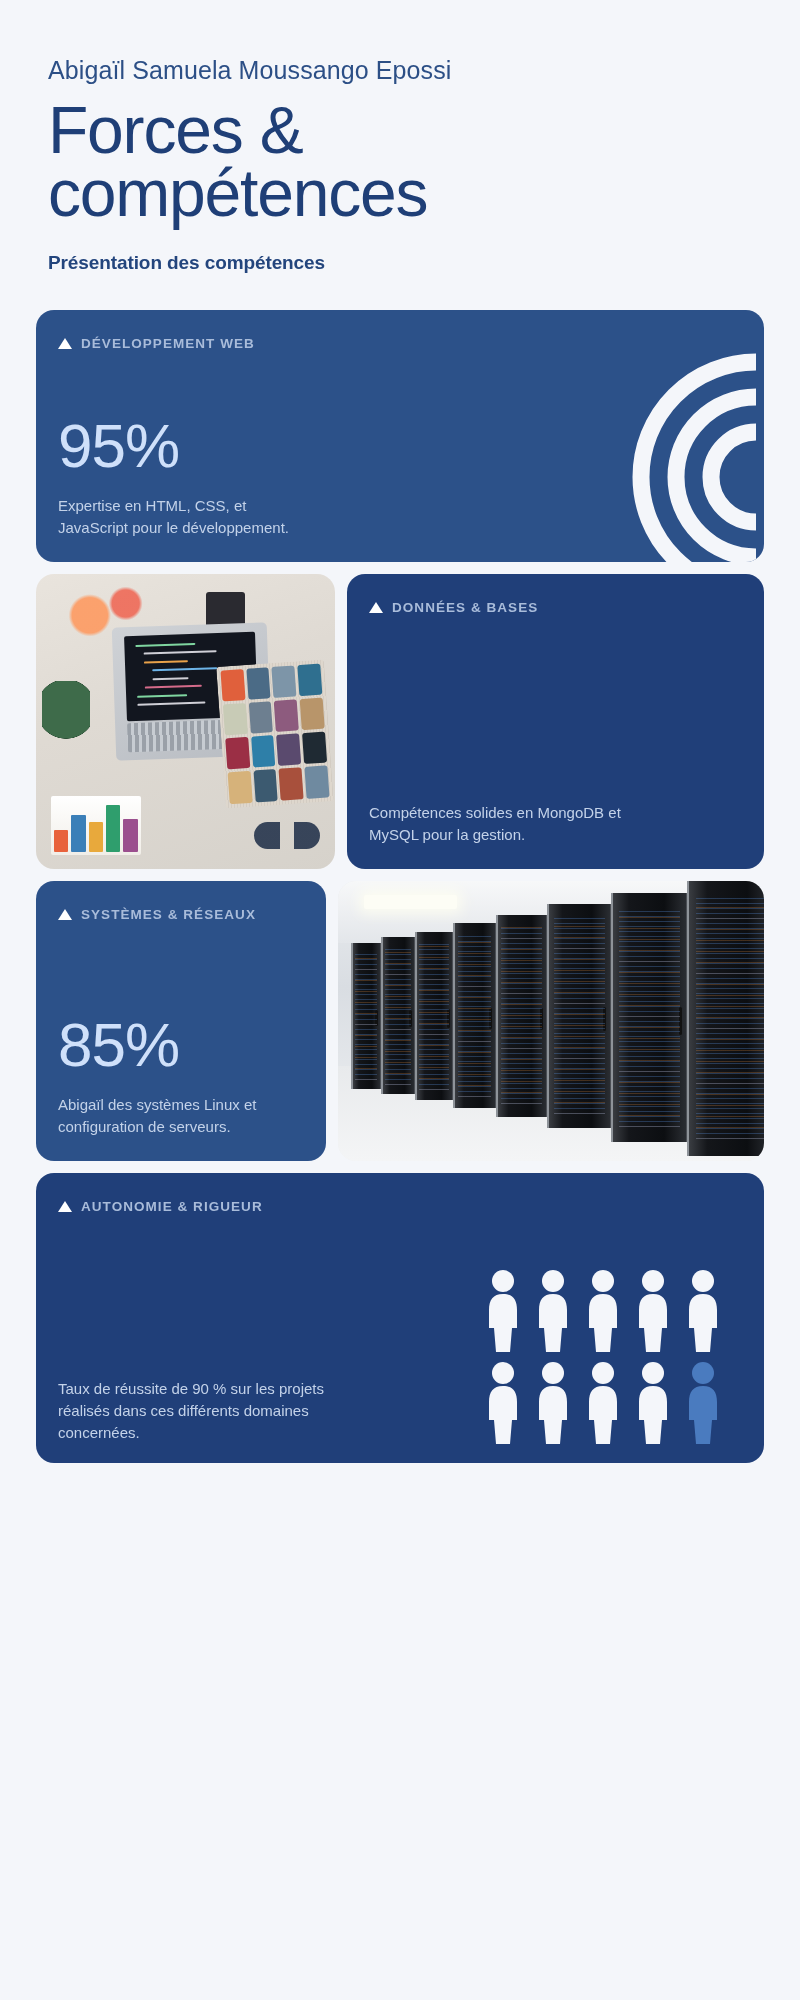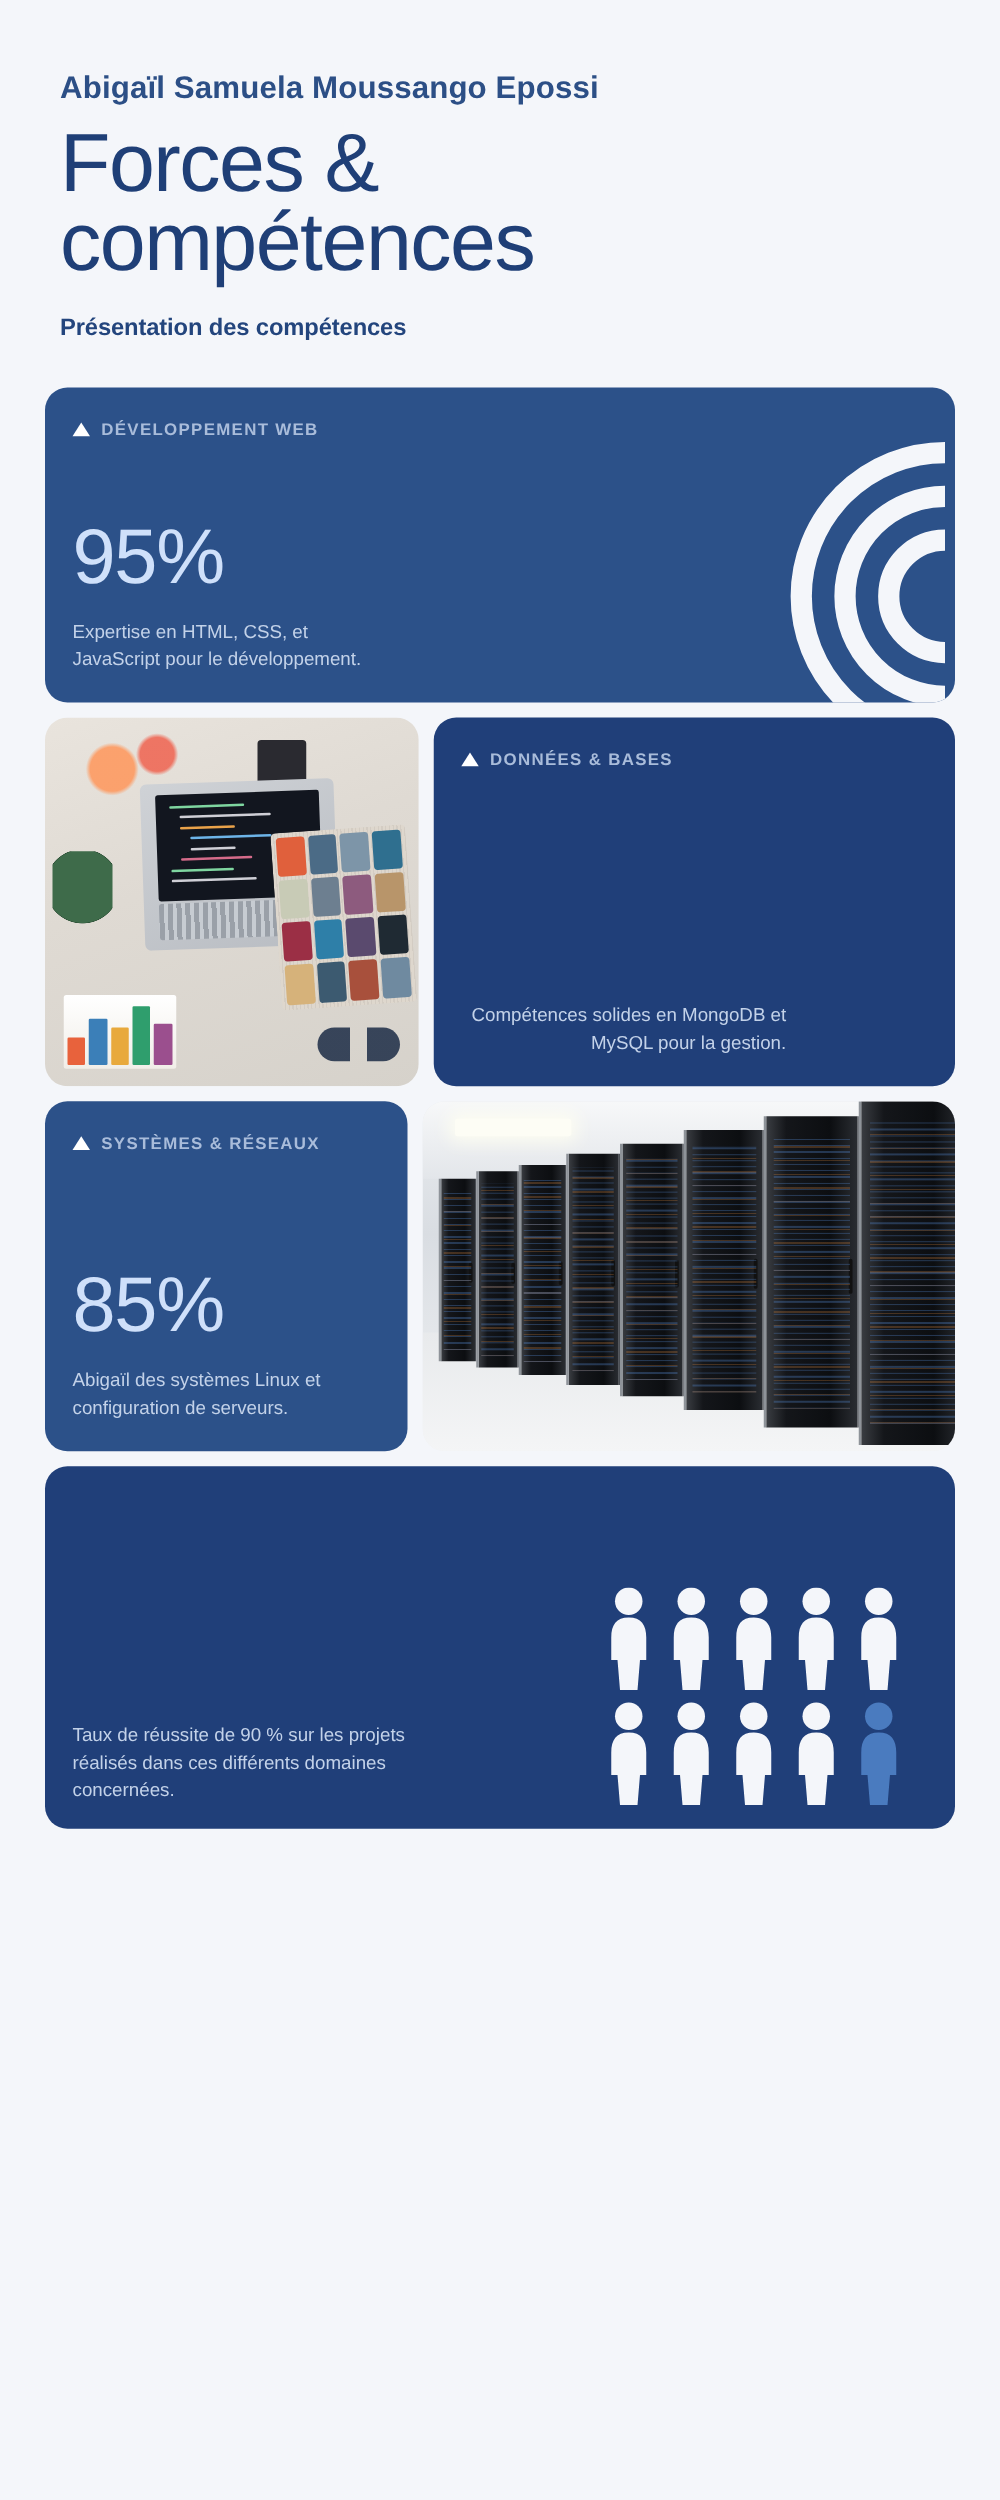--- a/index.html
+++ b/index.html
@@ -16,7 +16,7 @@
   .header { padding:55px 28px 0 28px; }
   .eyebrow {
     font-size:25px;
-    font-weight:700;
+    font-weight:400;
     color:#2c4f86;
     letter-spacing:0.1px;
     line-height:1.2;

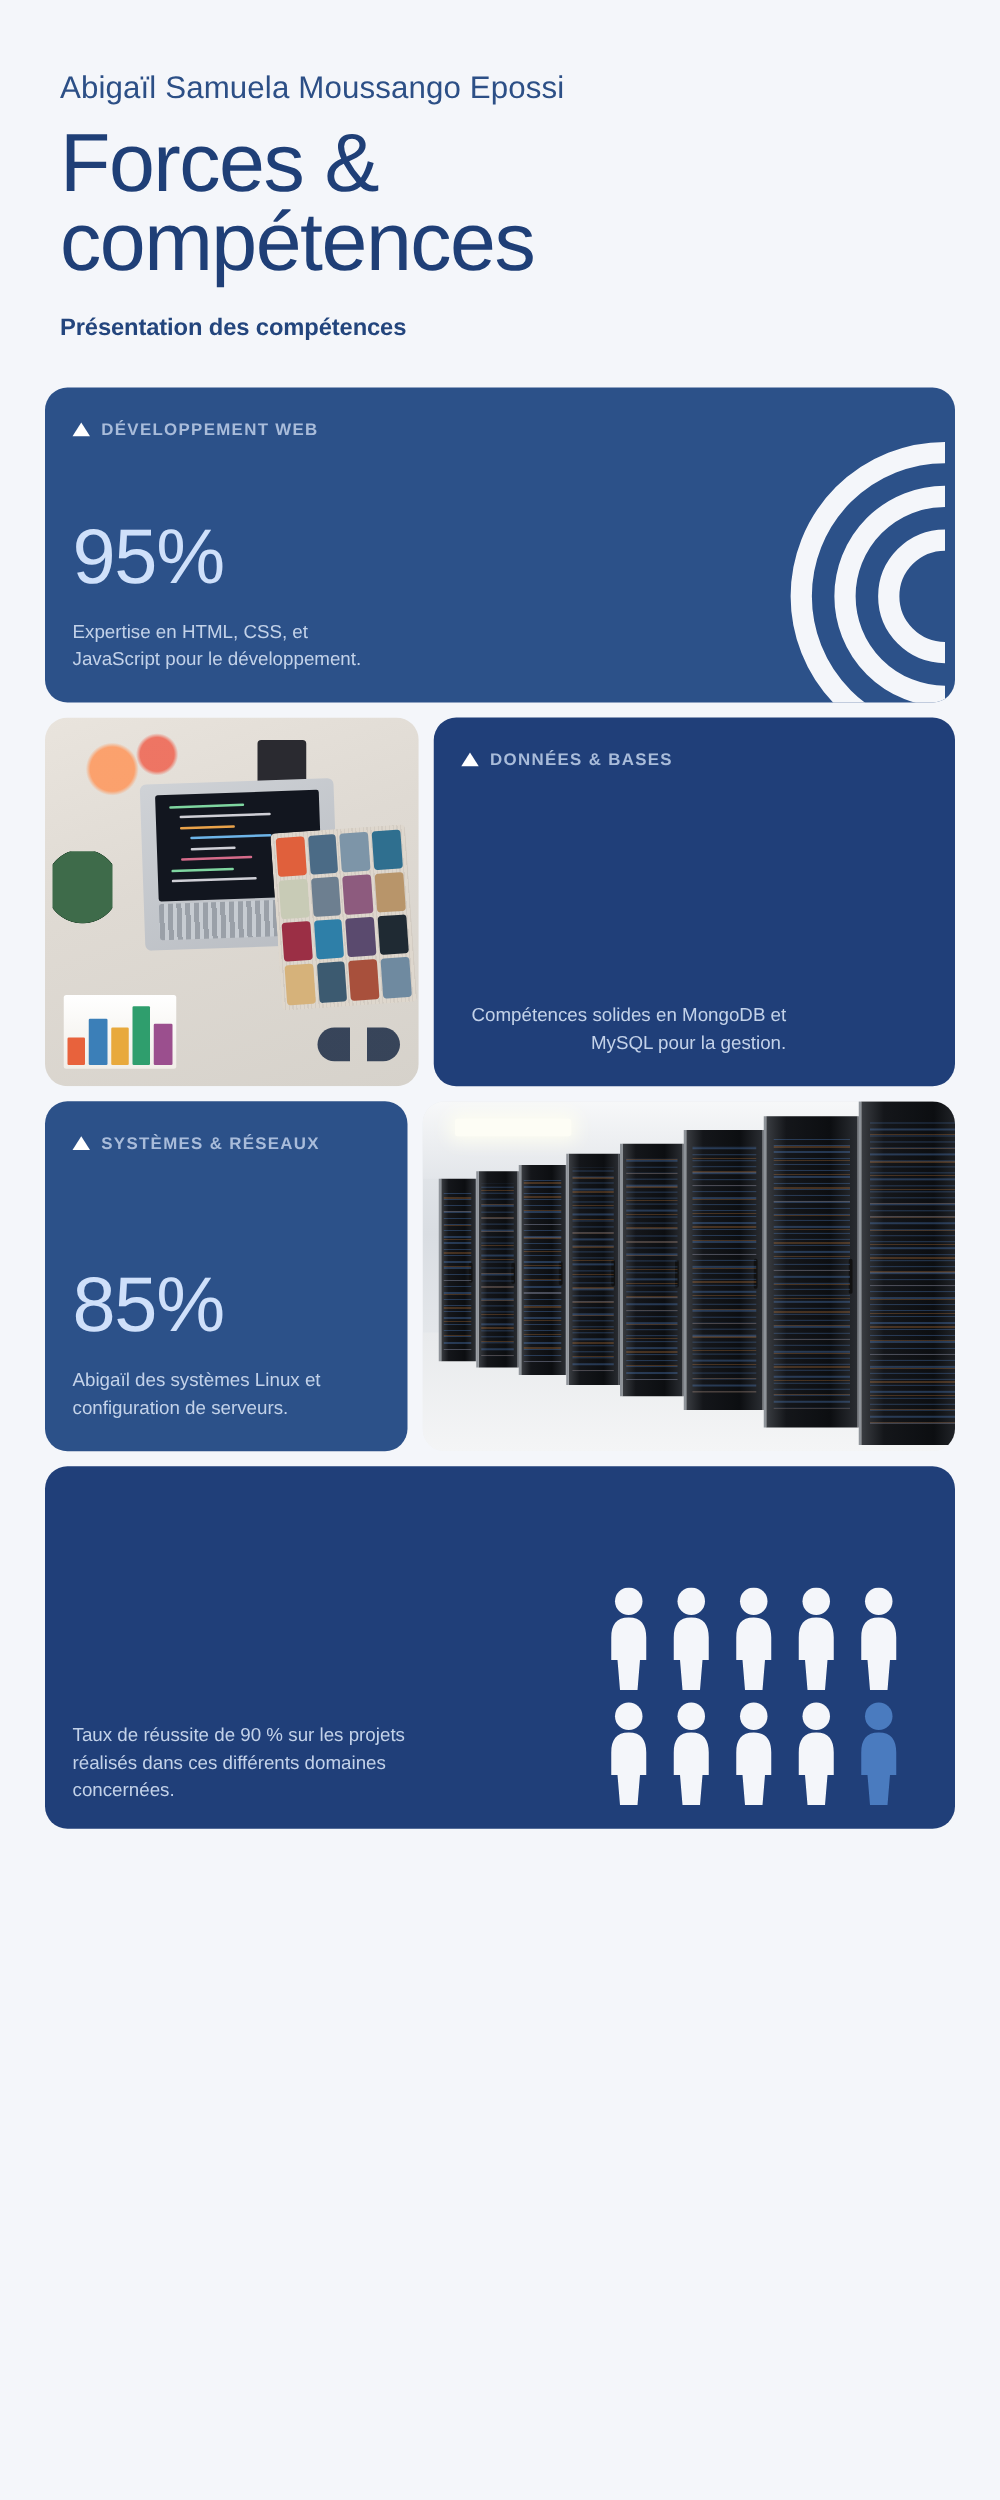--- a/index.html
+++ b/index.html
@@ -114,7 +114,7 @@
     flex:0 0 299px;
     height:295px;
   }
-  .card-data { flex:1 1 auto; height:295px;text-align:right; }
+  .card-data { flex:1 1 auto; height:295px; }
 
   
   .card-sys { flex:0 0 290px; height:280px; }

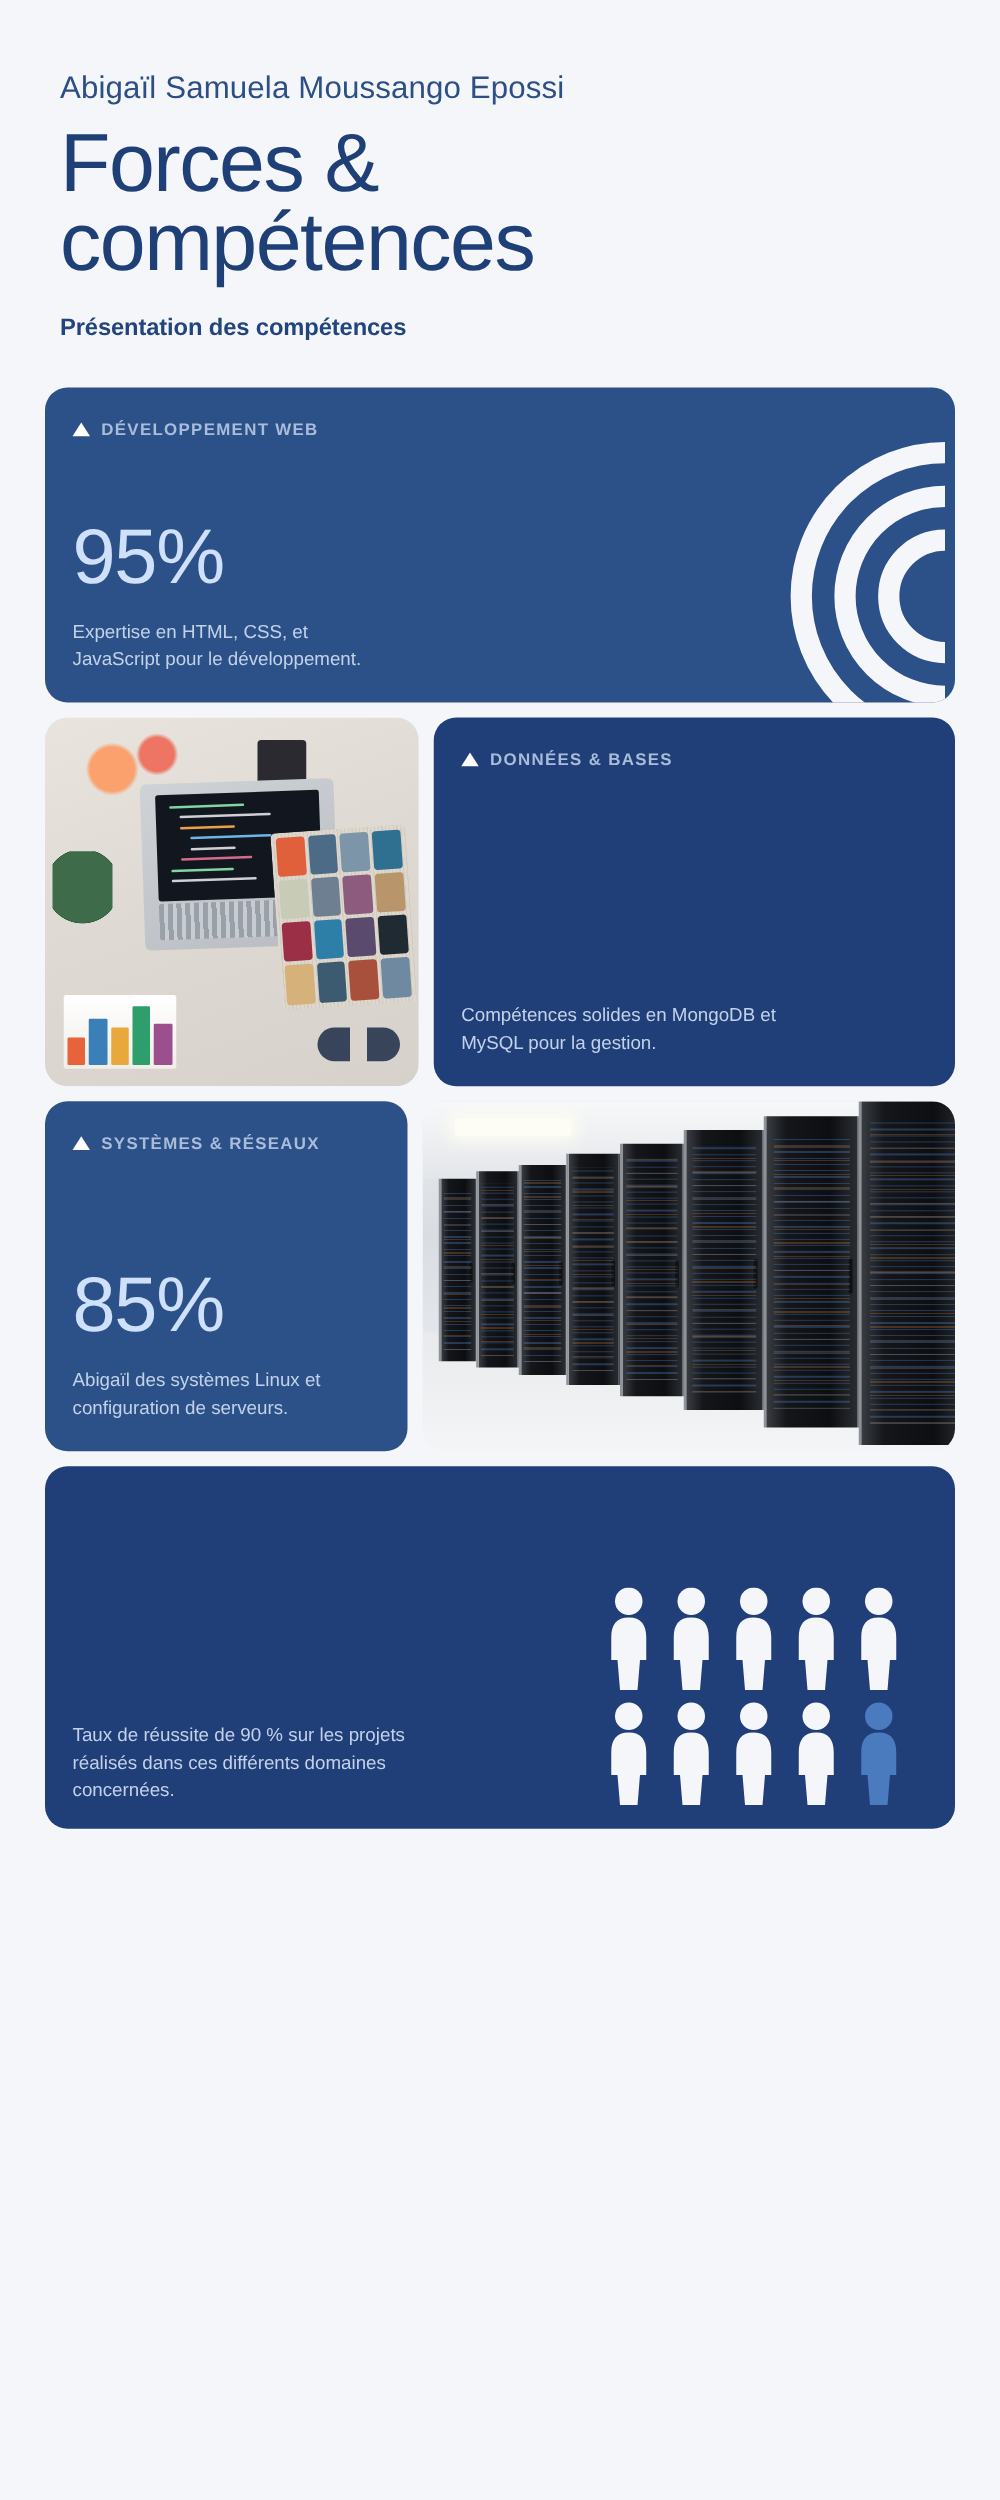--- a/index.html
+++ b/index.html
@@ -375,6 +375,10 @@
 
     <div class="row">
       <div class="card blue-dark card-auto">
+        <div class="kicker">
+          <span class="tri"></span>
+          <span>AUTONOMIE &amp; RIGUEUR</span>
+        </div>
 
         <svg class="people" viewBox="0 0 255 175">
           <defs>

